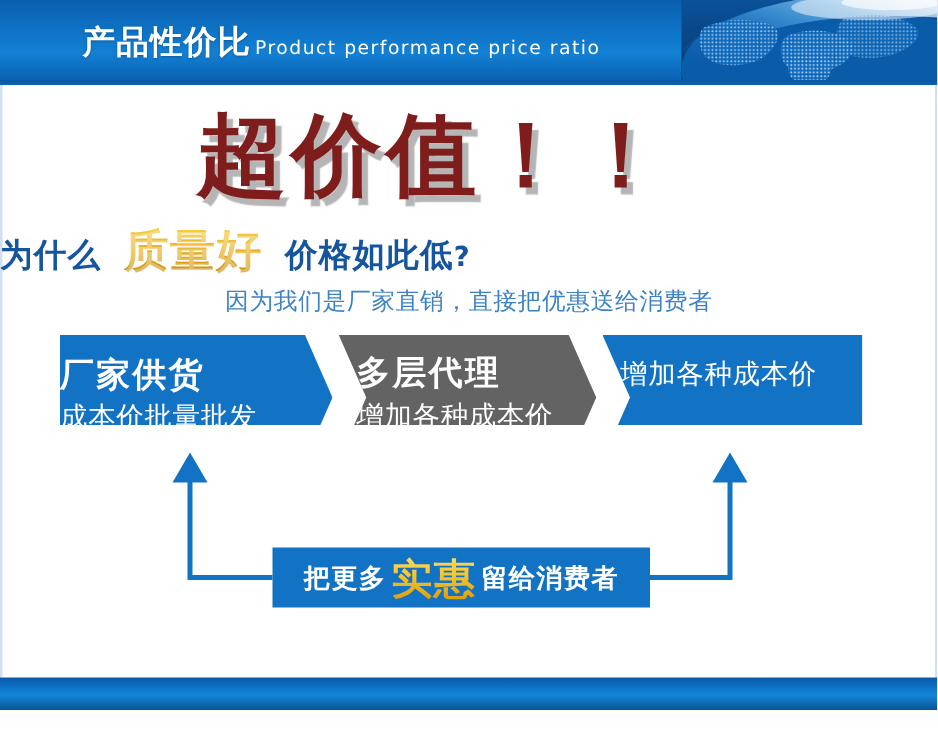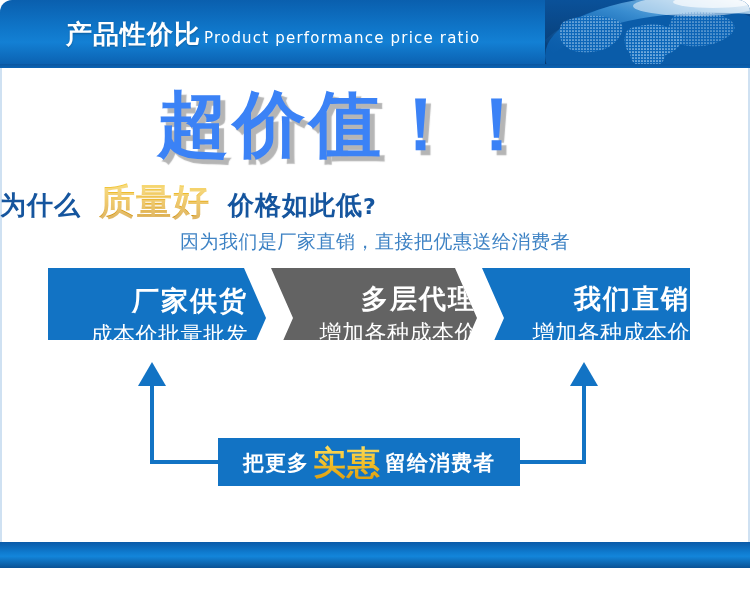--- a/index.html
+++ b/index.html
@@ -17,7 +17,6 @@
     height: 590px;
     background: #ffffff;
     overflow: hidden;
-    border-radius: 12px;
   }
 
   

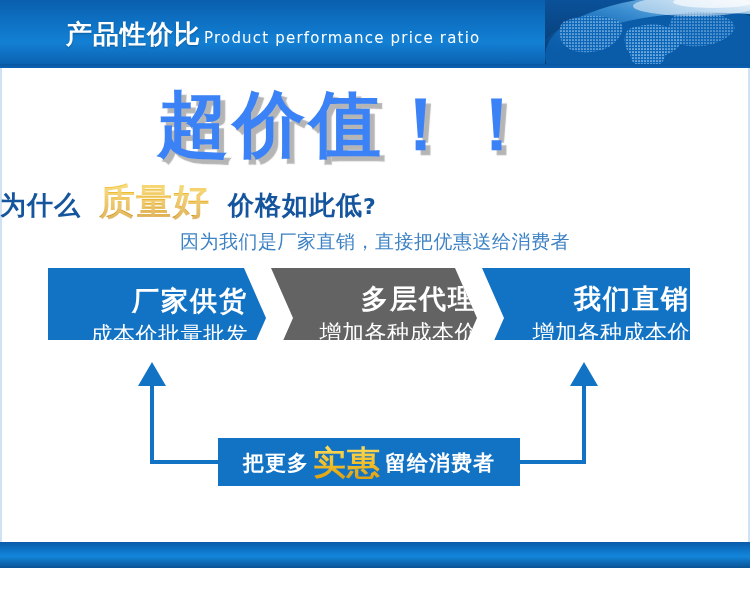--- a/index.html
+++ b/index.html
@@ -88,7 +88,7 @@
     text-align: center;
     font-size: 72px;
     font-weight: bold;
-    color: #3b82f6;
+    color: #7f1d1d;
     letter-spacing: 4px;
     line-height: 84px;
     white-space: nowrap;

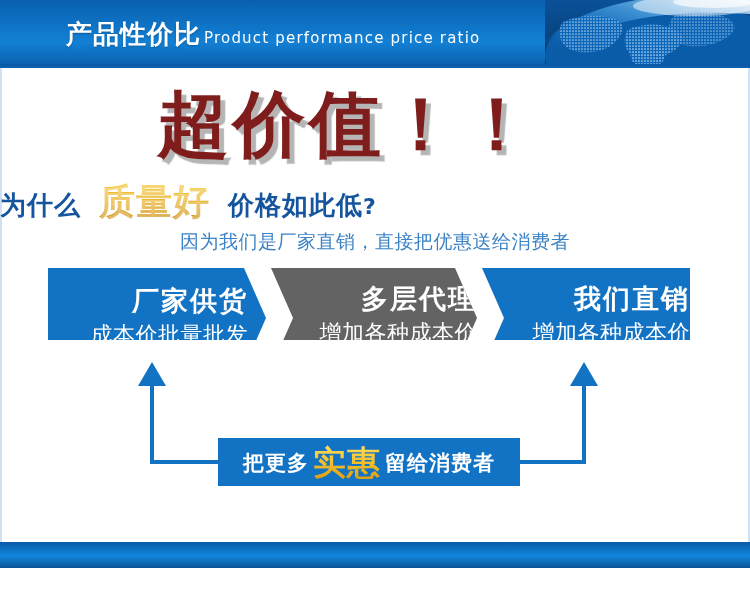--- a/index.html
+++ b/index.html
@@ -153,7 +153,7 @@
     top: 0;
     height: 72px;
     color: #ffffff;
-    text-align: right;
+    text-align: left;
   }
   .chev-1 {
     left: 48px;  width: 218px;

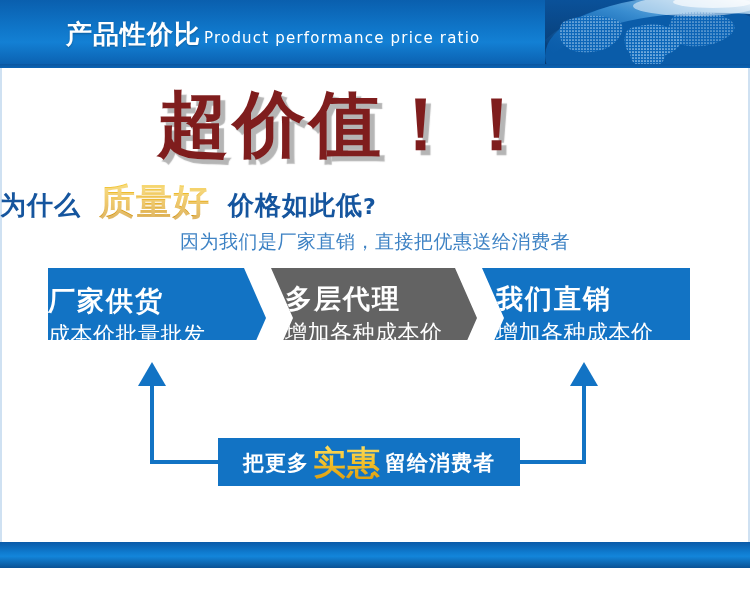--- a/index.html
+++ b/index.html
@@ -300,7 +300,6 @@
 
     <div class="chev chev-3">
       <div class="chev-inner">
-        <div class="chev-title">我们直销</div>
         <div class="chev-sub">增加各种成本价</div>
       </div>
     </div>

